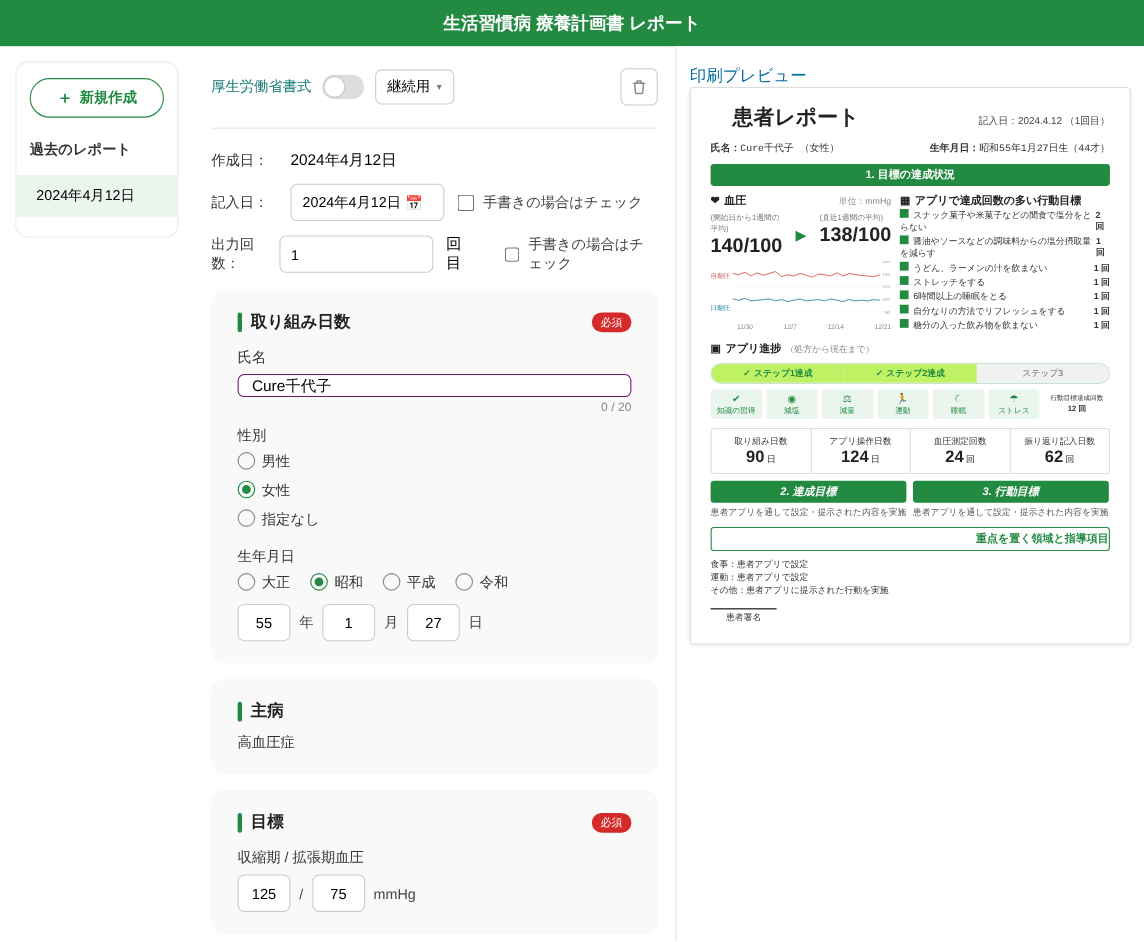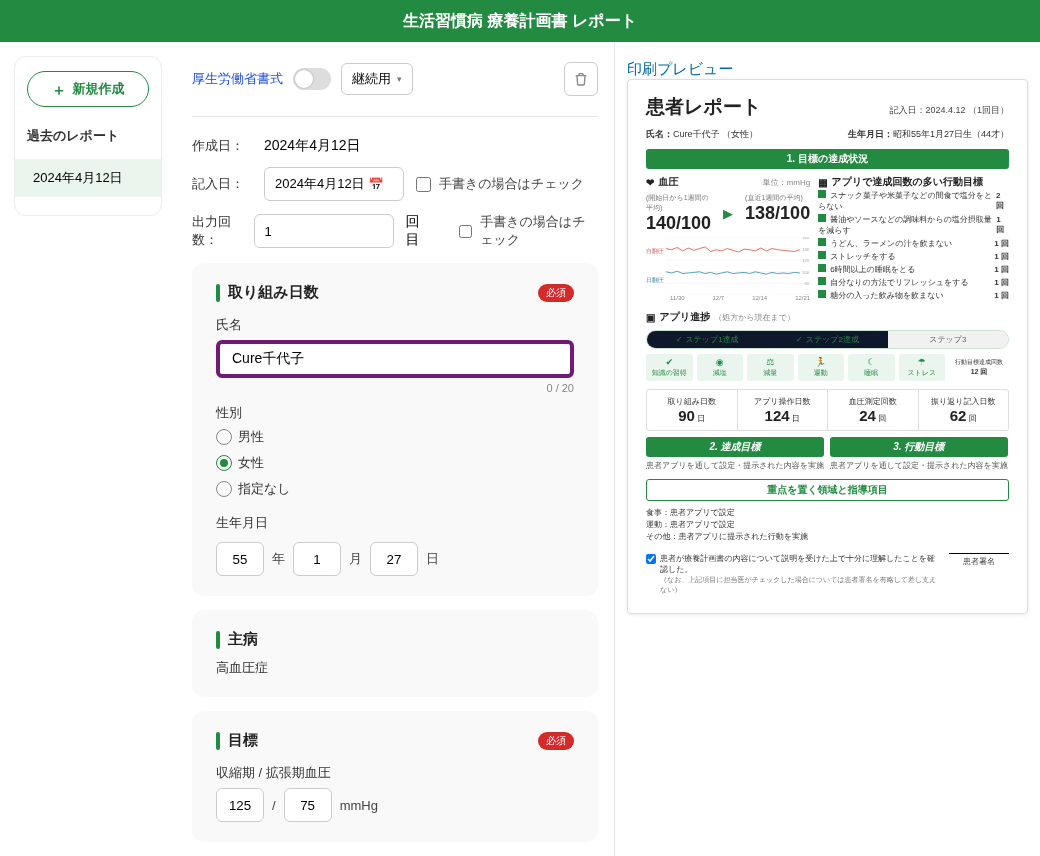--- a/index.html
+++ b/index.html
@@ -20,7 +20,7 @@
   
   .main-col { width: 438px; padding: 20px 16px 0; overflow-y: hidden; }
   .top-row { display: flex; align-items: center; gap: 10px; }
-  .label-sm { font-size: 13px; color: #1d4ed8; font-weight: 500; }
+  .label-sm { font-size: 13px; color: #0f766e; font-weight: 500; }
   .toggle { width: 38px; height: 22px; background: #ddd; border-radius: 999px; position: relative; }
   .toggle::after { content:""; position:absolute; left:2px; top:2px; width:18px; height:18px; background:#fff; border-radius:50%; box-shadow:0 0 2px rgba(0,0,0,.3); }
   .select-box { border:1px solid #ccc; border-radius:6px; padding:6px 10px; font-size:13px; display:flex; align-items:center; gap:6px; background:#fff; }

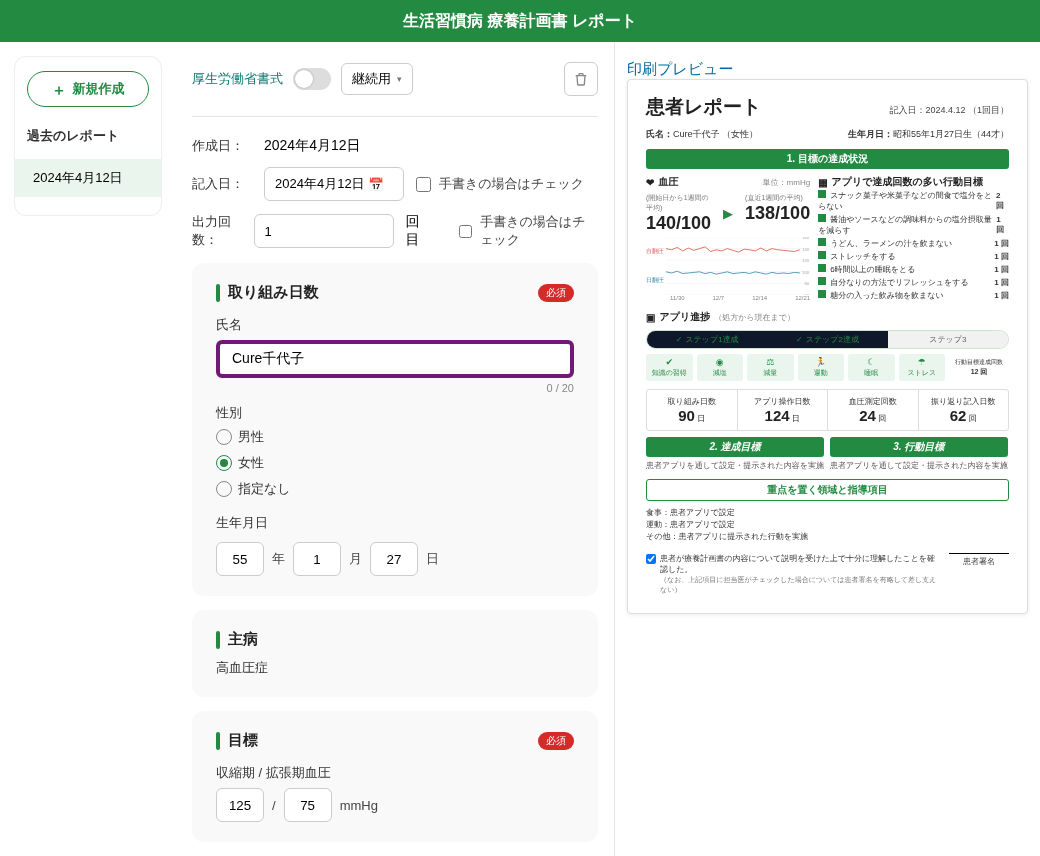--- a/index.html
+++ b/index.html
@@ -61,7 +61,7 @@
   .preview-col { flex:1; border-left:1px solid #e5e5e5; padding:18px 12px 0; background:#fff; overflow:hidden; }
   .preview-title { font-size:15px; color:#0369a1; }
   .pv-paper { background:#fff; border:1px solid #ddd; border-radius:4px; padding:14px 18px 18px; font-size:10px; color:#222; box-shadow:0 1px 4px rgba(0,0,0,.08); }
-  .pv-hrow { display:flex; justify-content:space-between; align-items:baseline; }
+  .pv-hrow { display:flex; justify-content:space-between; align-items:baseline;margin-left:20px; }
   .pv-h1 { font-size:19px; font-weight:700; }
   .pv-meta { font-size:9px; color:#444; }
   .pv-inforow { display:flex; justify-content:space-between; margin-top:8px; font-size:9px; color:#333; }

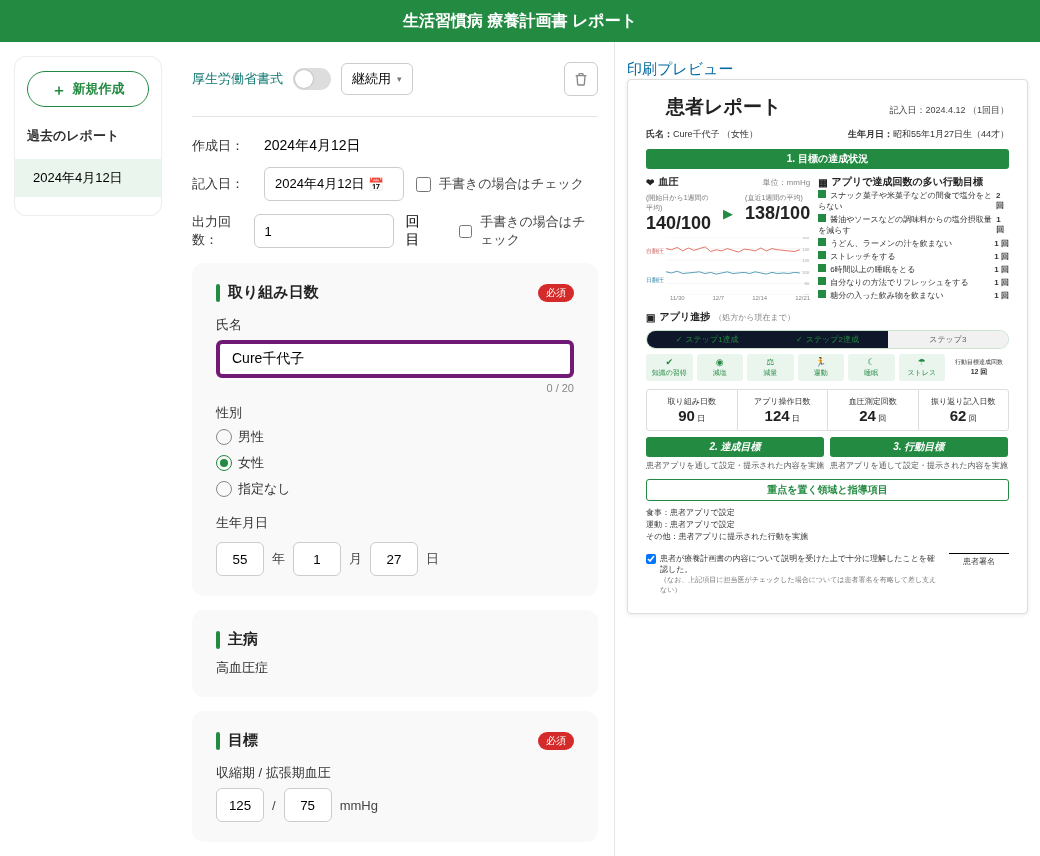--- a/index.html
+++ b/index.html
@@ -64,7 +64,7 @@
   .pv-hrow { display:flex; justify-content:space-between; align-items:baseline;margin-left:20px; }
   .pv-h1 { font-size:19px; font-weight:700; }
   .pv-meta { font-size:9px; color:#444; }
-  .pv-inforow { display:flex; justify-content:space-between; margin-top:8px; font-size:9px; color:#333; }
+  .pv-inforow { display:flex; justify-content:space-between; margin-top:8px; font-size:9px; color:#333;font-family:Liberation Mono, monospace; }
   .pv-bar { background:#228a41; color:#fff; text-align:center; font-size:10px; font-weight:600; border-radius:3px; padding:3px 0; margin-top:8px; font-style:normal; }
   .pv-row2 { display:flex; gap:8px; margin-top:6px; }
   .pv-col { flex:1; }

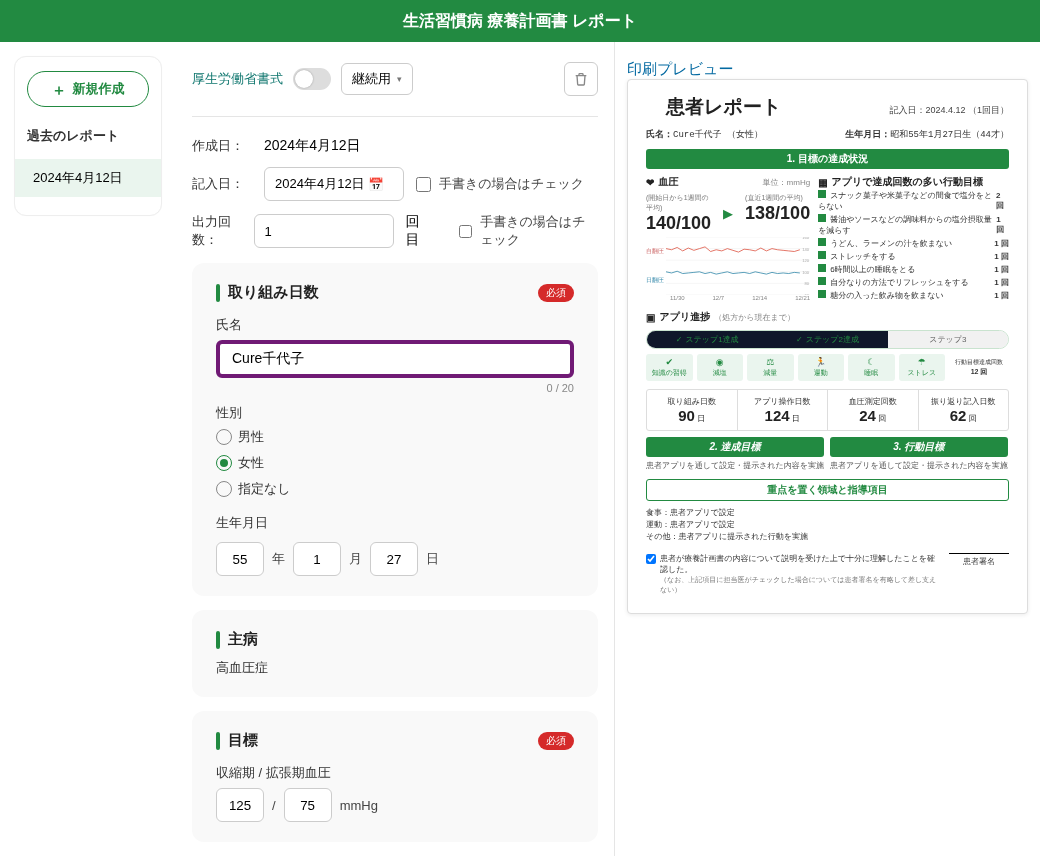--- a/index.html
+++ b/index.html
@@ -79,7 +79,7 @@
   .pv-chart-svg { flex:1; height:58px; }
   .pv-steps { display:flex; margin-top:6px; border:1px solid #c9e3cf; border-radius:10px; overflow:hidden; }
   .pv-step { flex:1; text-align:center; font-size:8px; padding:3px 0; position: relative; }
-  .pv-step.done { background:#0f172a; color:#228a41; font-weight:400; }
+  .pv-step.done { background:#bef264; color:#228a41; font-weight:700; }
   .pv-step.done::before { content:"✓"; margin-right:3px; color:#228a41; font-size:8px; }
   .pv-badges { display:flex; gap:4px; margin-top:5px; }
   .pv-badge { flex:1; background:#eaf5ee; color:#228a41; font-size:7px; text-align:center; border-radius:3px; padding:3px 0; display:flex; flex-direction:column; align-items:center; gap:1px; }

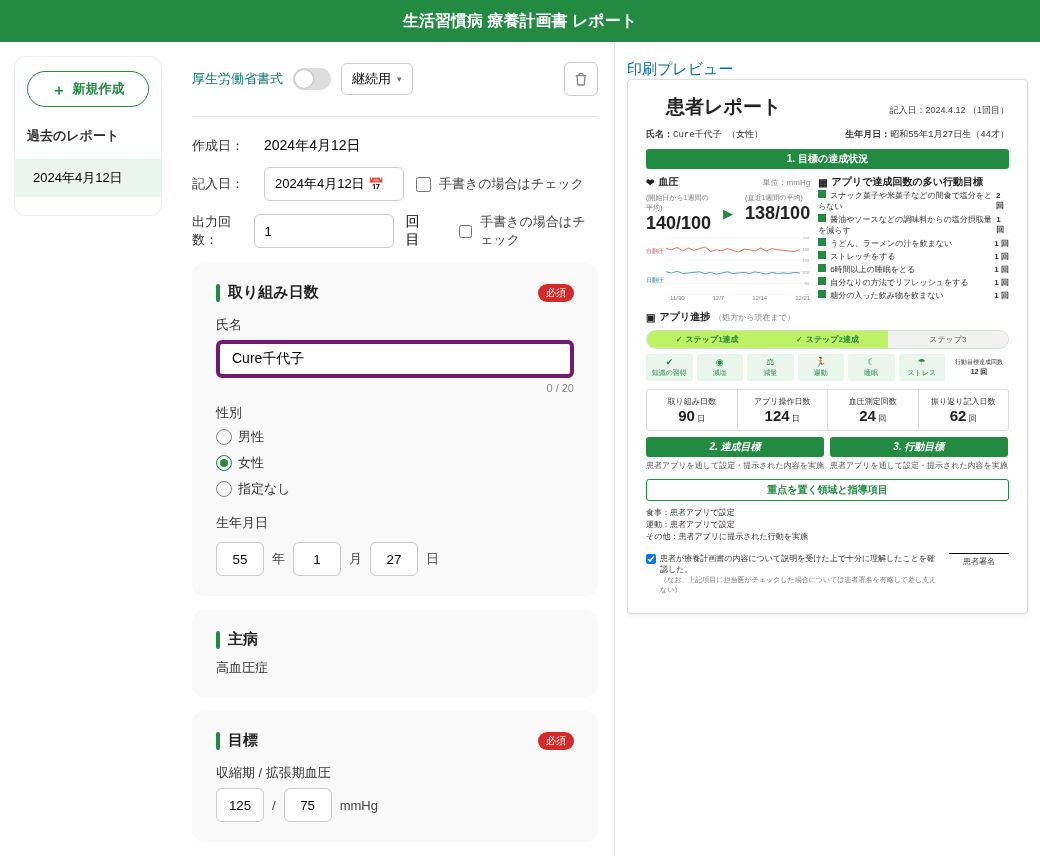--- a/index.html
+++ b/index.html
@@ -45,7 +45,7 @@
   .card-title::before { content:""; display:inline-block; width:4px; height:18px; background:#228a41; border-radius:2px; }
   .badge { background:#d52a2a; color:#fff; font-size:10px; border-radius:999px; padding:2px 8px; }
   .field-lbl { font-size:13px; color:#333; margin-bottom:6px; display:block; }
-  .text-input { width:100%; border:4px solid #701a75; border-radius:6px; height:38px; padding:0 12px; font-size:14px; background:#fff; }
+  .text-input { width:100%; border:1px solid #701a75; border-radius:6px; height:21px; padding:0 12px; font-size:14px; background:#fff; }
   .counter { text-align:right; font-size:11px; color:#888; margin-top:4px; }
   .radio-col { display:flex; flex-direction:column; gap:8px; }
   .radio-row { display:flex; gap:18px; }

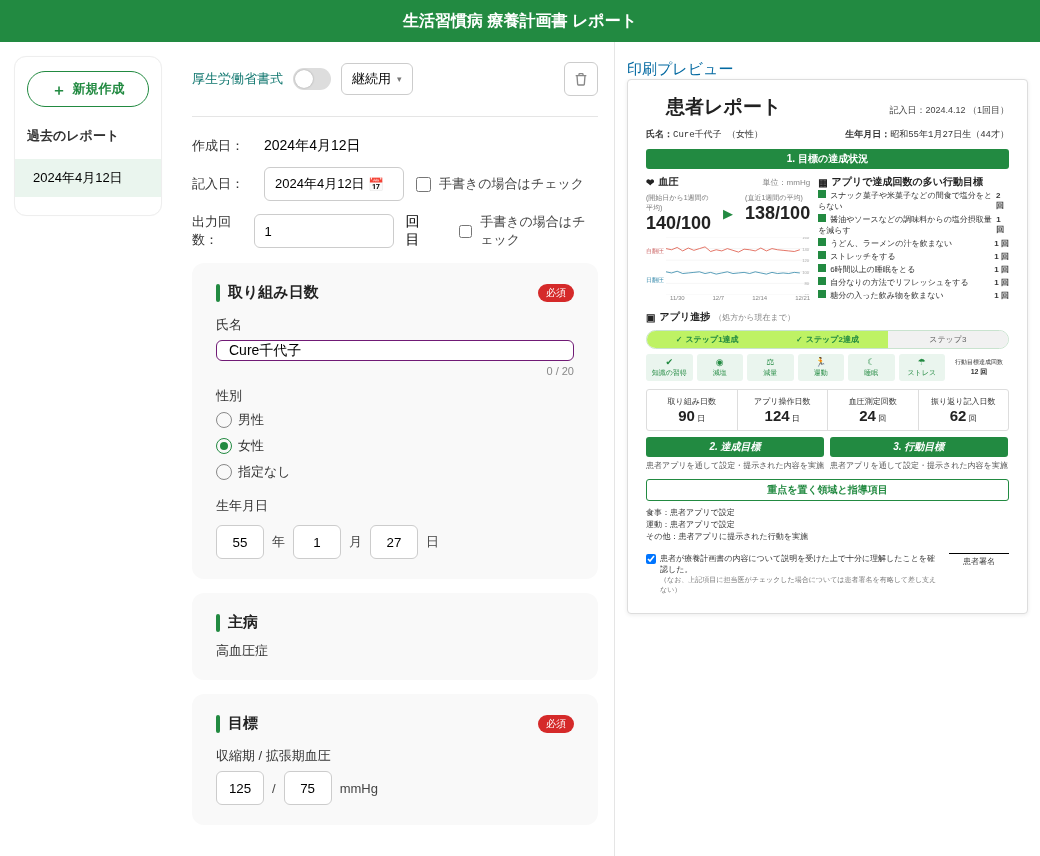--- a/index.html
+++ b/index.html
@@ -49,7 +49,7 @@
   .counter { text-align:right; font-size:11px; color:#888; margin-top:4px; }
   .radio-col { display:flex; flex-direction:column; gap:8px; }
   .radio-row { display:flex; gap:18px; }
-  .radio { display:flex; align-items:center; gap:6px; font-size:13px; color:#333; }
+  .radio { display:flex; gap:6px; font-size:13px; color:#333; }
   .radio .circle { width:16px; height:16px; border:1.5px solid #888; border-radius:50%; display:inline-flex; align-items:center; justify-content:center; }
   .radio.checked .circle { border-color:#228a41; }
   .radio.checked .circle::after { content:""; width:8px; height:8px; background:#228a41; border-radius:50%; }

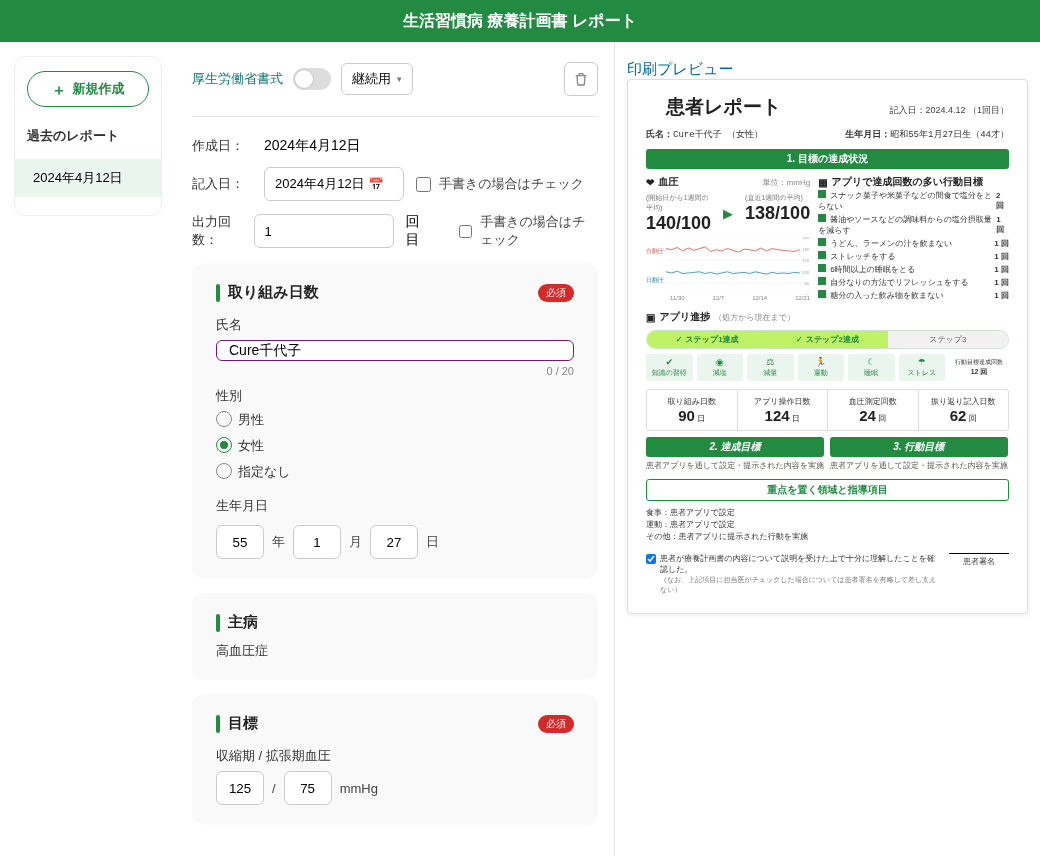--- a/index.html
+++ b/index.html
@@ -94,7 +94,7 @@
   .pv-twin { display:flex; gap:6px; margin-top:6px; }
   .pv-twin .pv-bar{ flex:1; margin-top:0; font-style:normal; }
   .pv-caption { font-size:8px; text-align:center; color:#555; margin-top:3px; }
-  .pv-outline-bar { border:1px solid #228a41; color:#228a41; text-align:center; font-size:10px; font-weight:600; border-radius:3px; padding:3px 0; margin-top:8px; }
+  .pv-outline-bar { border:1px solid #228a41; color:#228a41; text-align:right; font-size:10px; font-weight:600; border-radius:3px; padding:3px 0; margin-top:8px; }
   .pv-notes { font-size:8px; color:#333; margin-top:6px; line-height:1.5; }
   .pv-sig { display:flex; justify-content:space-between; margin-top:10px; gap:10px; font-size:8px; color:#333; align-items:flex-start; }
   .pv-sig .sigline { width:60px; border-top:1px solid #000; text-align:center; font-size:8px; padding-top:2px; }

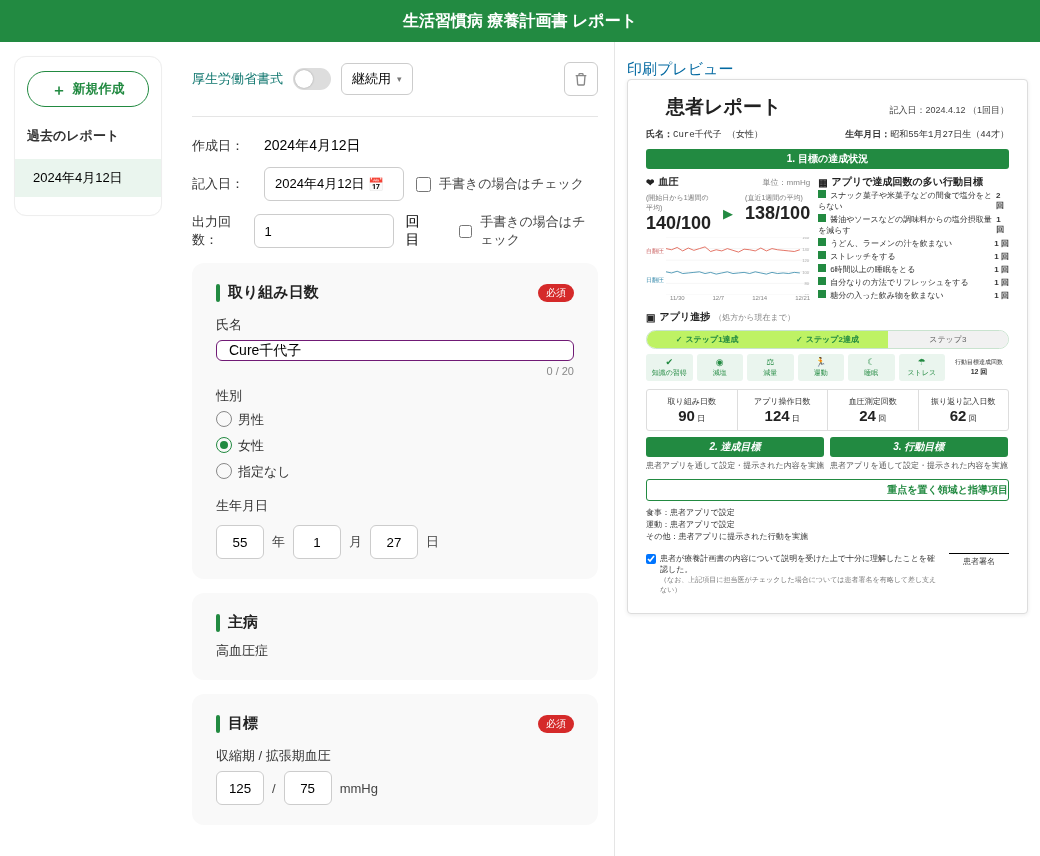--- a/index.html
+++ b/index.html
@@ -193,6 +193,24 @@
       </div>
 
       <label class="field-lbl" style="margin-top:16px;">生年月日</label>
+      <div class="radio-row">
+        <label class="radio">
+            <span class="circle"></span>
+            <span>大正</span>
+          </label>
+        <label class="radio checked">
+            <span class="circle"></span>
+            <span>昭和</span>
+          </label>
+        <label class="radio">
+            <span class="circle"></span>
+            <span>平成</span>
+          </label>
+        <label class="radio">
+            <span class="circle"></span>
+            <span>令和</span>
+          </label>
+      </div>
       <div class="date-inputs" style="margin-top:10px;">
         <input class="small-input" value="55" style="">
         <span>年</span>

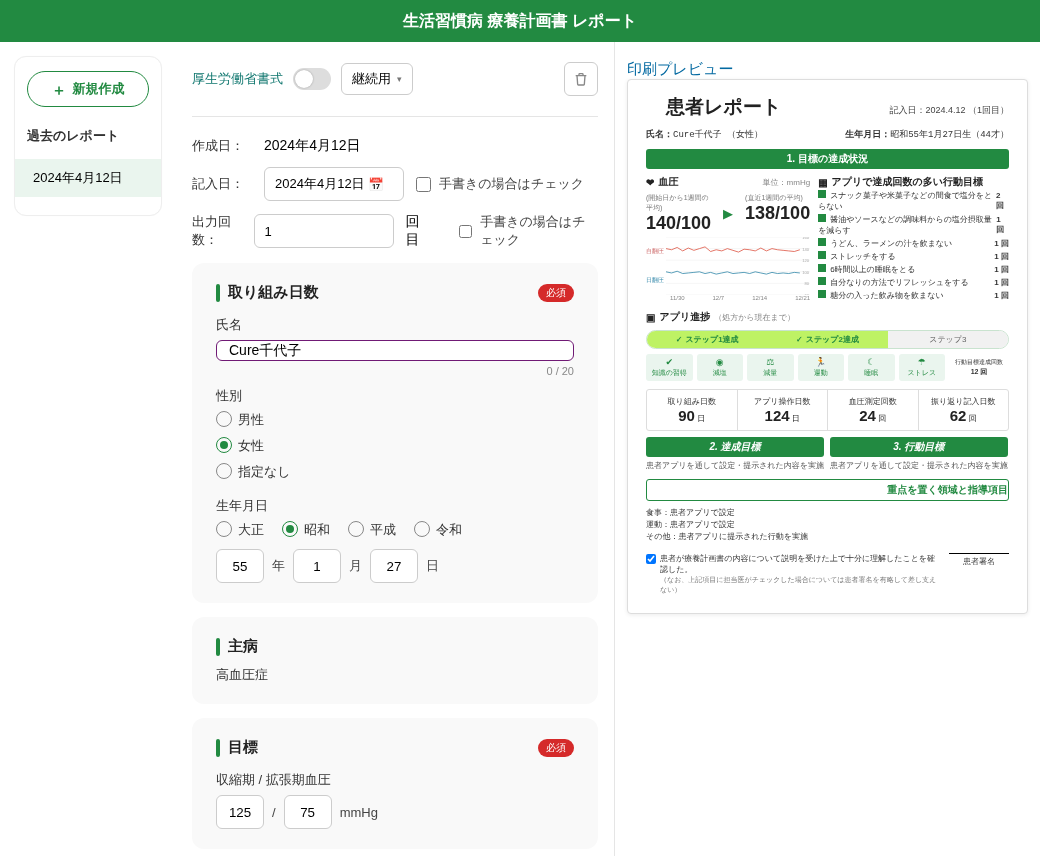--- a/index.html
+++ b/index.html
@@ -424,13 +424,6 @@
       </div>
 
       <div class="pv-sig">
-        <div class="consent">
-          <input type="checkbox" checked="" style="">
-          <div>
-            <div>患者が療養計画書の内容について説明を受けた上で十分に理解したことを確認した。</div>
-            <div style="font-size:7px;color:#777;">（なお、上記項目に担当医がチェックした場合については患者署名を有略して差し支えない）</div>
-          </div>
-        </div>
         <div class="sigline">患者署名</div>
       </div>
     </div>

